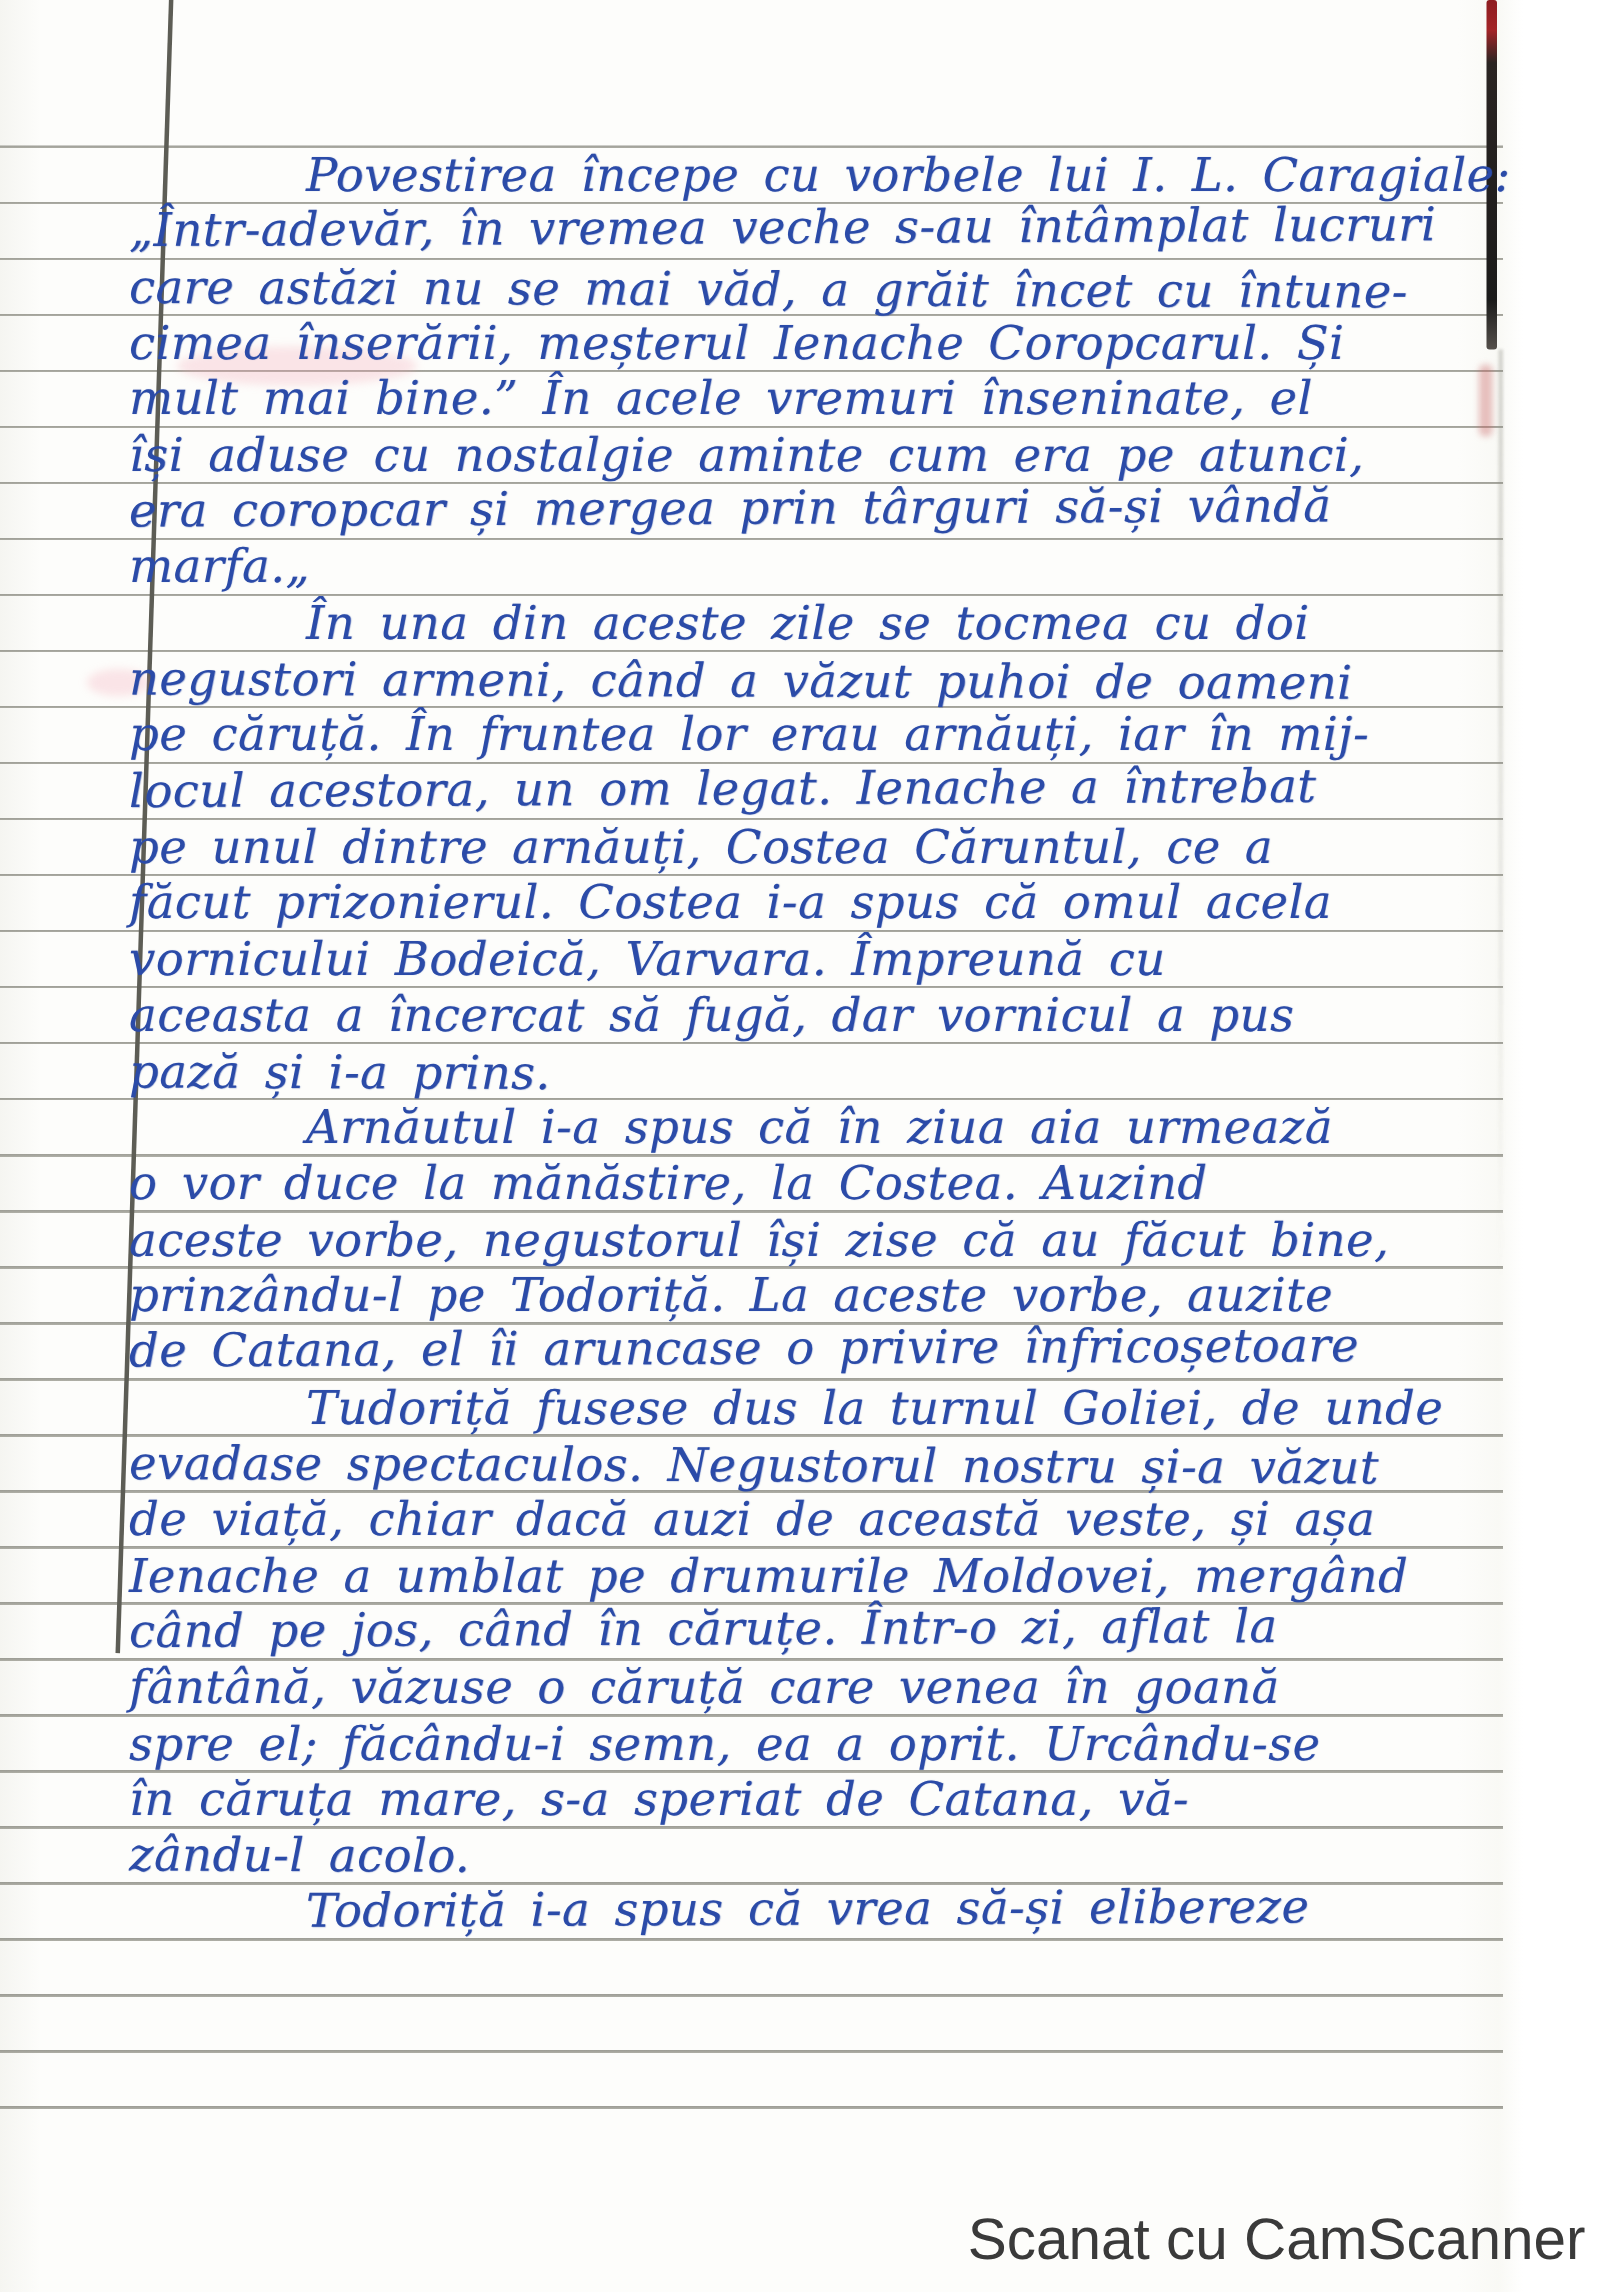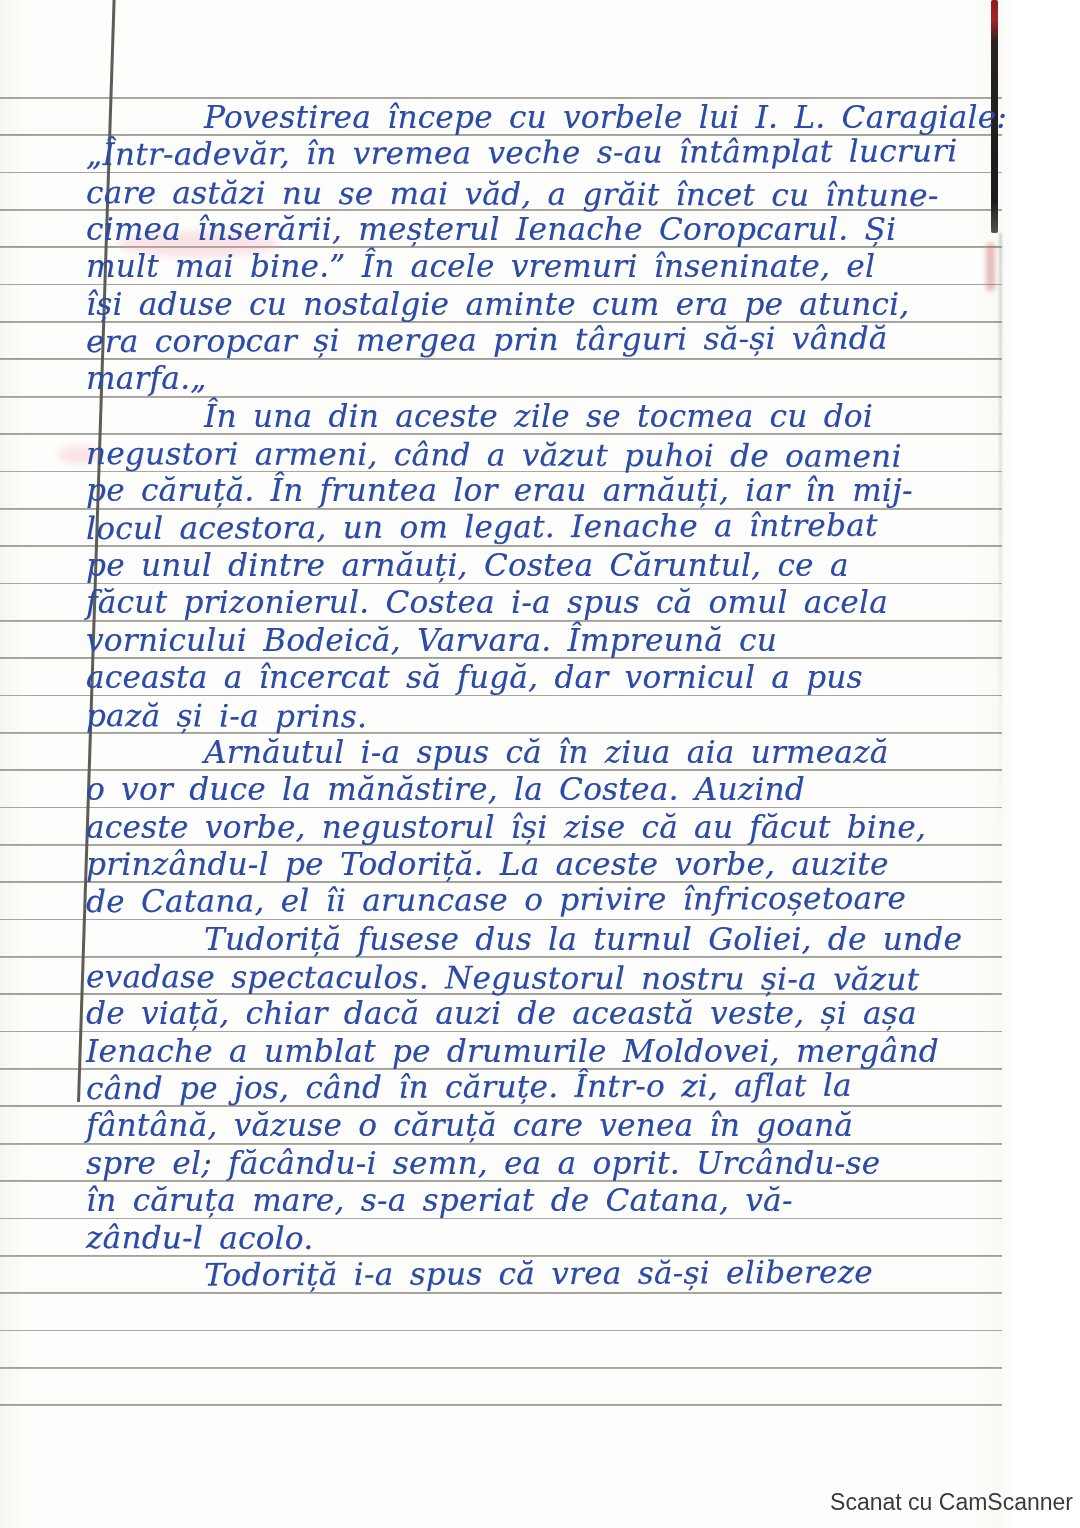--- a/index.html
+++ b/index.html
@@ -55,8 +55,8 @@
   .hw-line:nth-child(7n+3){transform:rotate(.2deg);}
   
   .watermark{
-    position:absolute;right:7px;bottom:12px;
-    font-family:"Liberation Sans",sans-serif;font-size:23px;color:#3a3a3a;
+    position:absolute;right:23px;bottom:12px;
+    font-family:"Liberation Sans",sans-serif;font-size:39px;color:#3a3a3a;
   }
 </style>
 </head>

